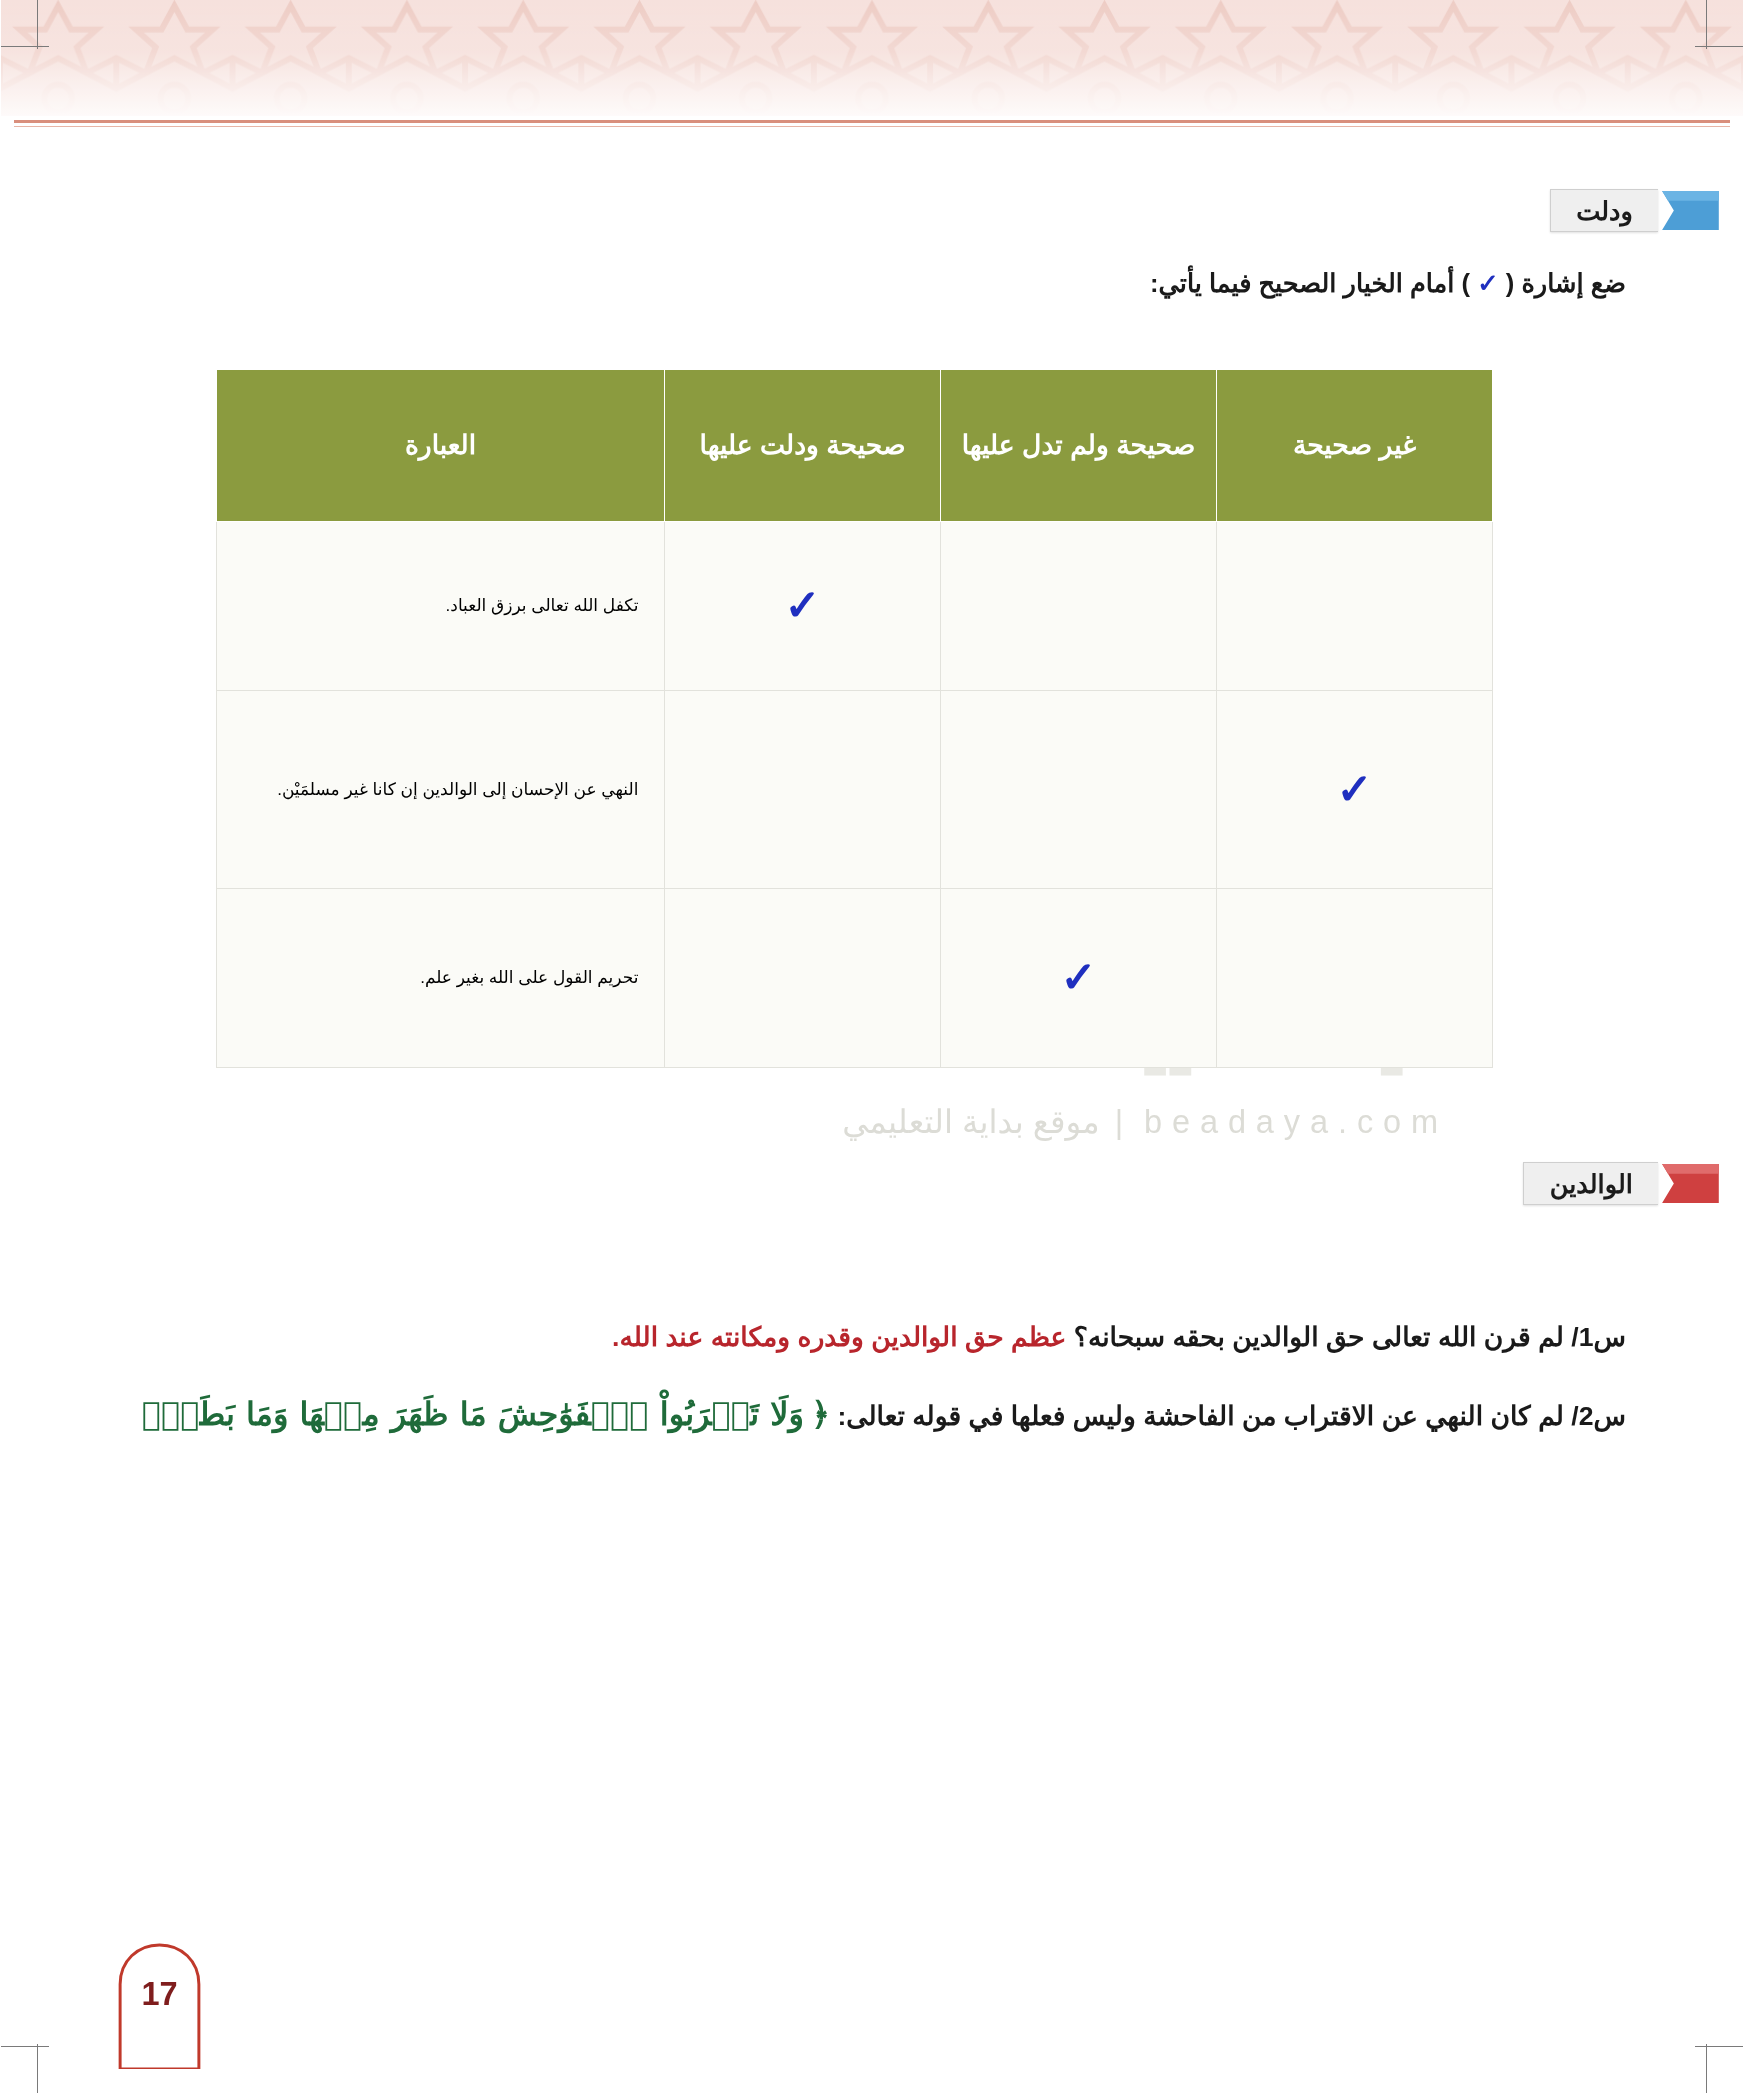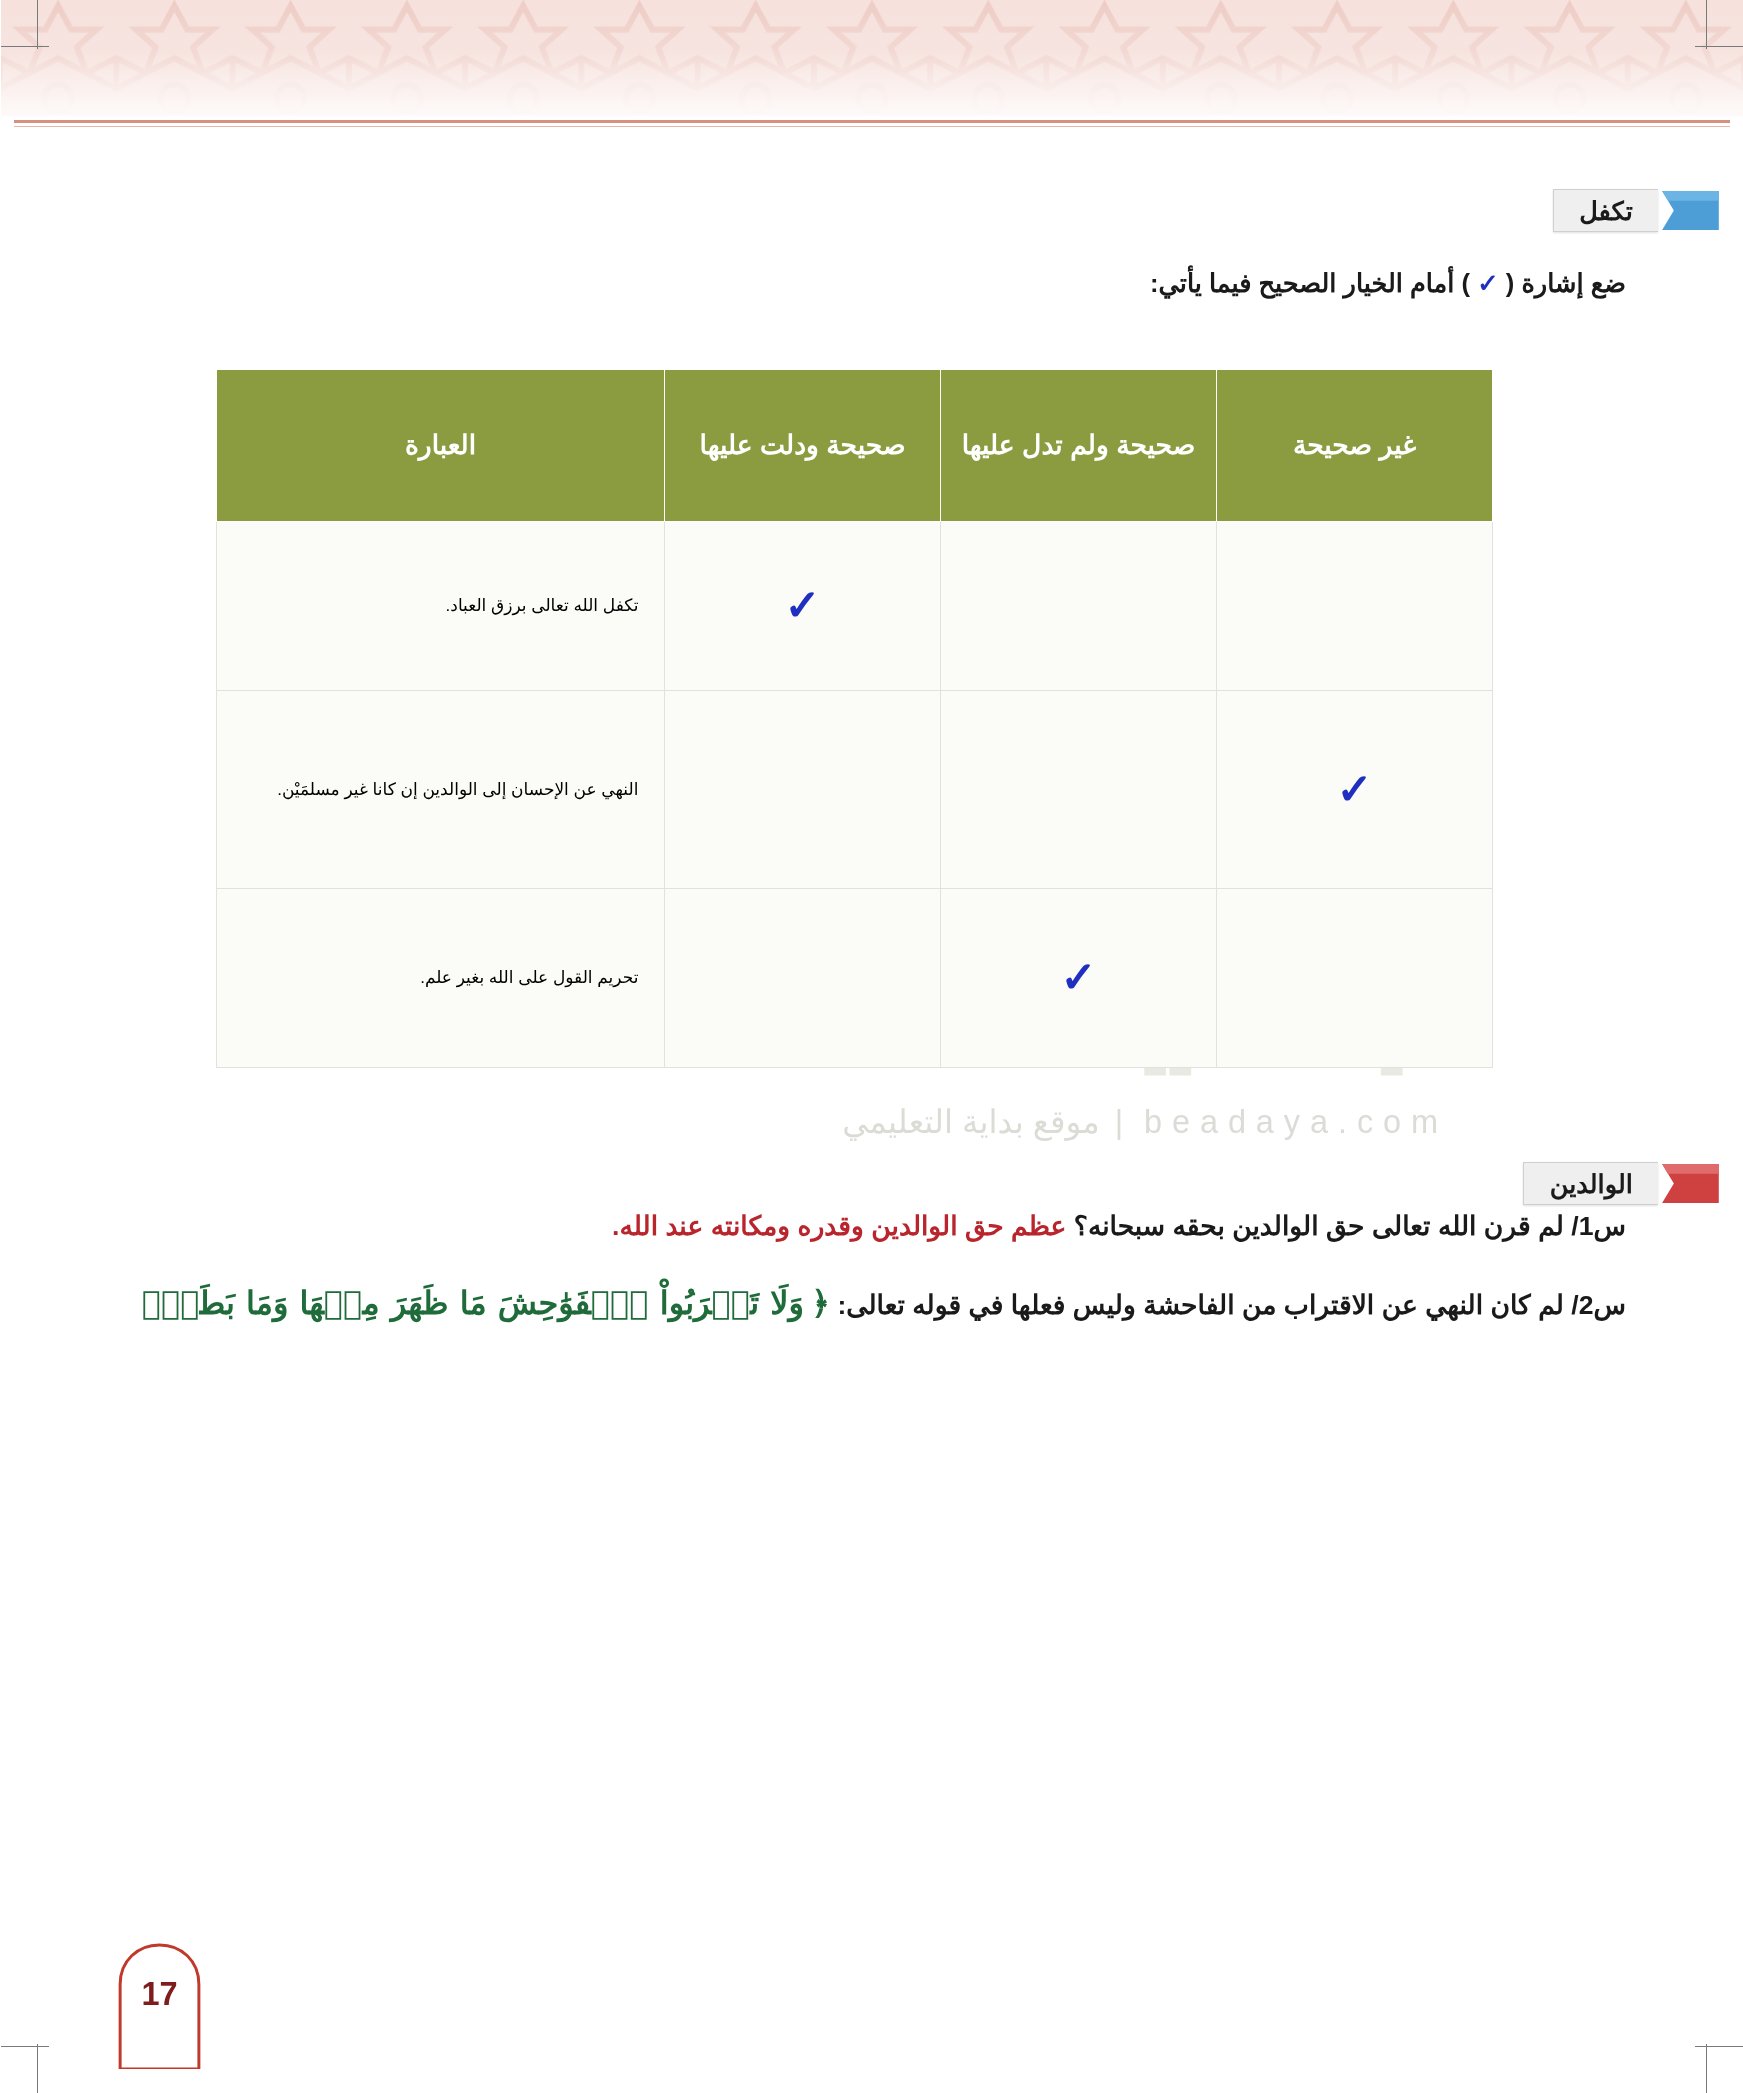--- a/index.html
+++ b/index.html
@@ -296,7 +296,7 @@
       <path d="M62 2 L62 12 L10 12 L16 22 L4 2 Z" fill="#6bb4e4"></path>
     </svg>
   </div>
-  <div class="label">تكفل</div>
+  <div class="label">ودلت</div>
 </div>
 
 <div class="instruction">

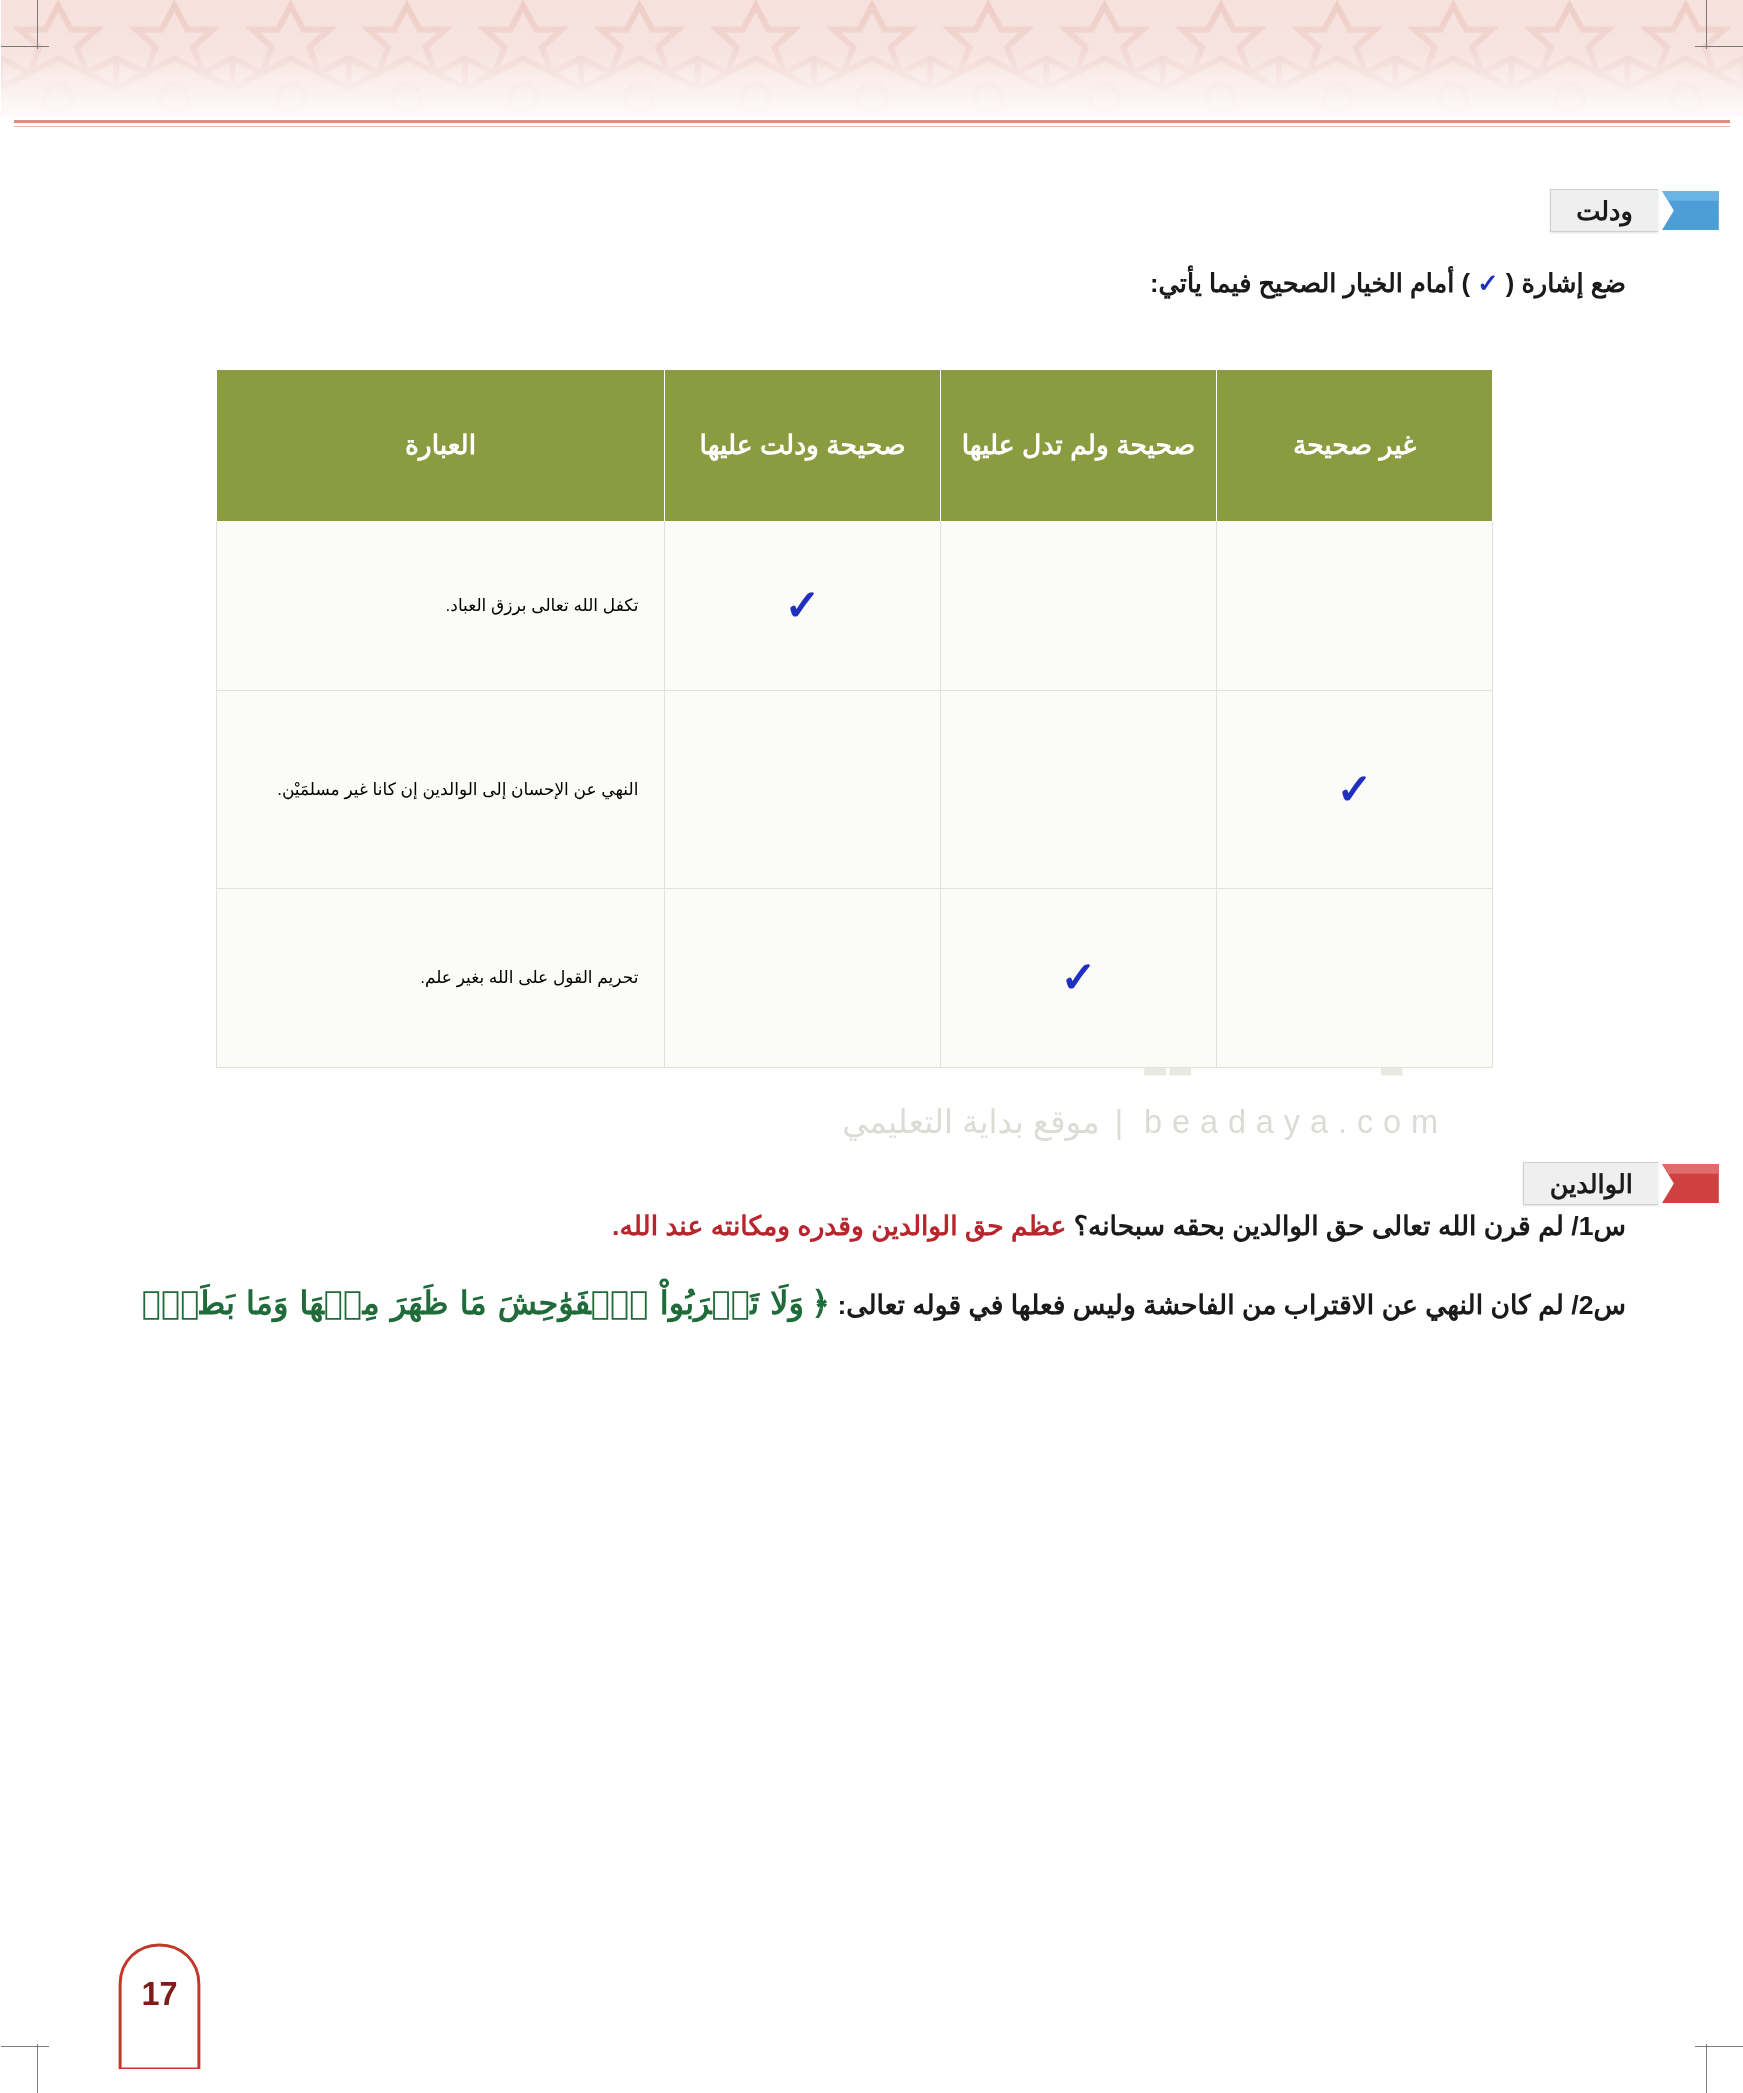--- a/index.html
+++ b/index.html
@@ -198,7 +198,7 @@
   
   .eval {
     position: absolute;
-    top: 1200px;
+    top: 1311px;
     right: 118px;
     width: 1517px;
     direction: rtl;

